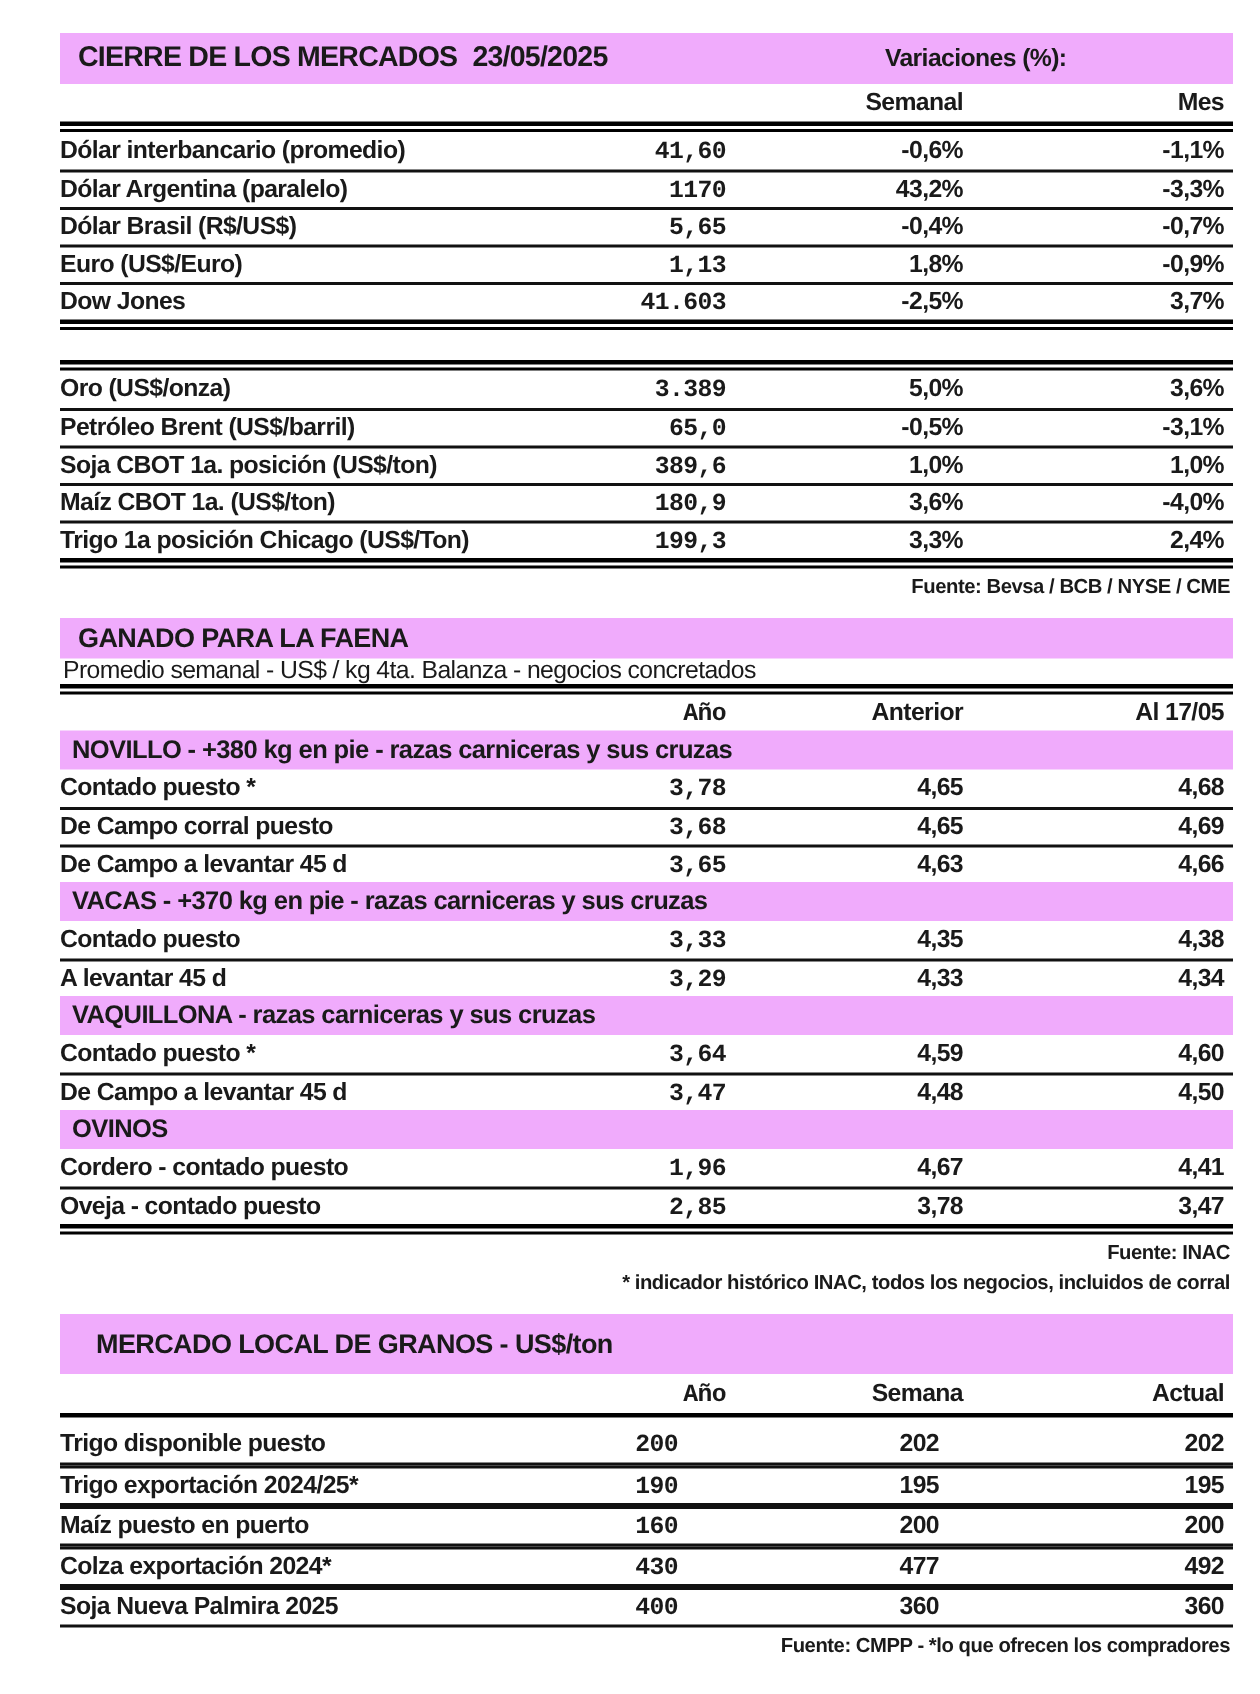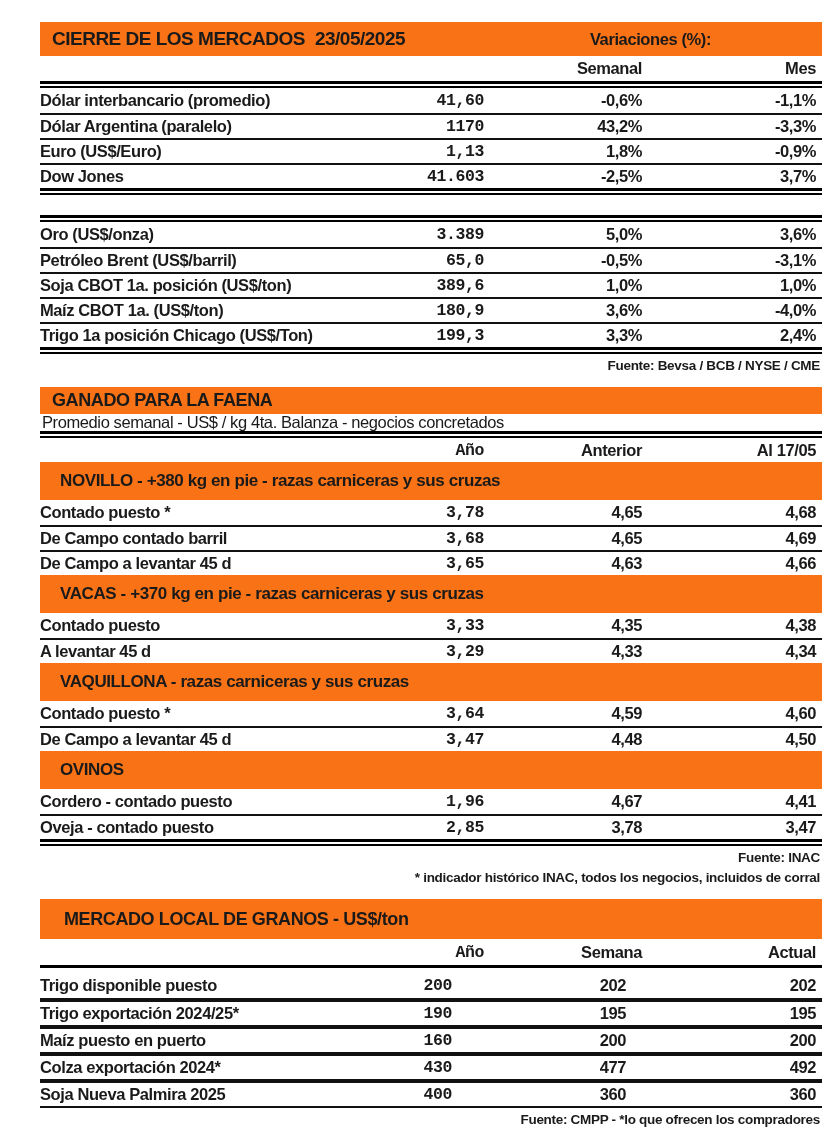--- a/index.html
+++ b/index.html
@@ -11,7 +11,7 @@
   }
   .sheet { position: absolute; left: 40px; top: 22px; width: 782px; }
 
-  .band { background: #f97316; display: flex; align-items: center; }
+  .band { background: #f0abfc; display: flex; align-items: center; }
 
   
   .trow { display: flex; align-items: center; height: 25px; font-size: 16.5px; font-weight: 700; letter-spacing: -0.4px; }

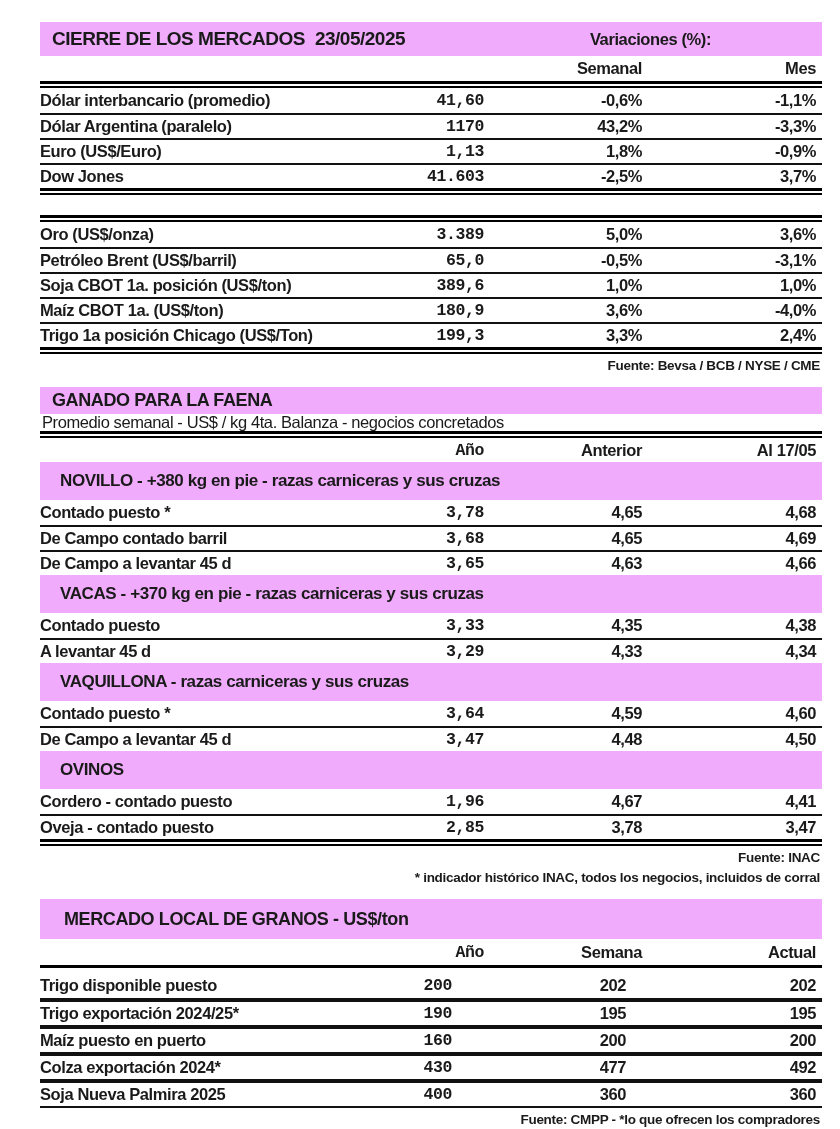--- a/index.html
+++ b/index.html
@@ -86,6 +86,12 @@
           <span class="c4">-3,3%</span>
         </div>
 
+        <div class="trow">
+          <span class="lbl">Dólar Brasil (R$/US$)</span>
+          <span class="c2">5,65</span>
+          <span class="c3">-0,4%</span>
+          <span class="c4">-0,7%</span>
+        </div>
 
         <div class="trow">
           <span class="lbl">Euro (US$/Euro)</span>

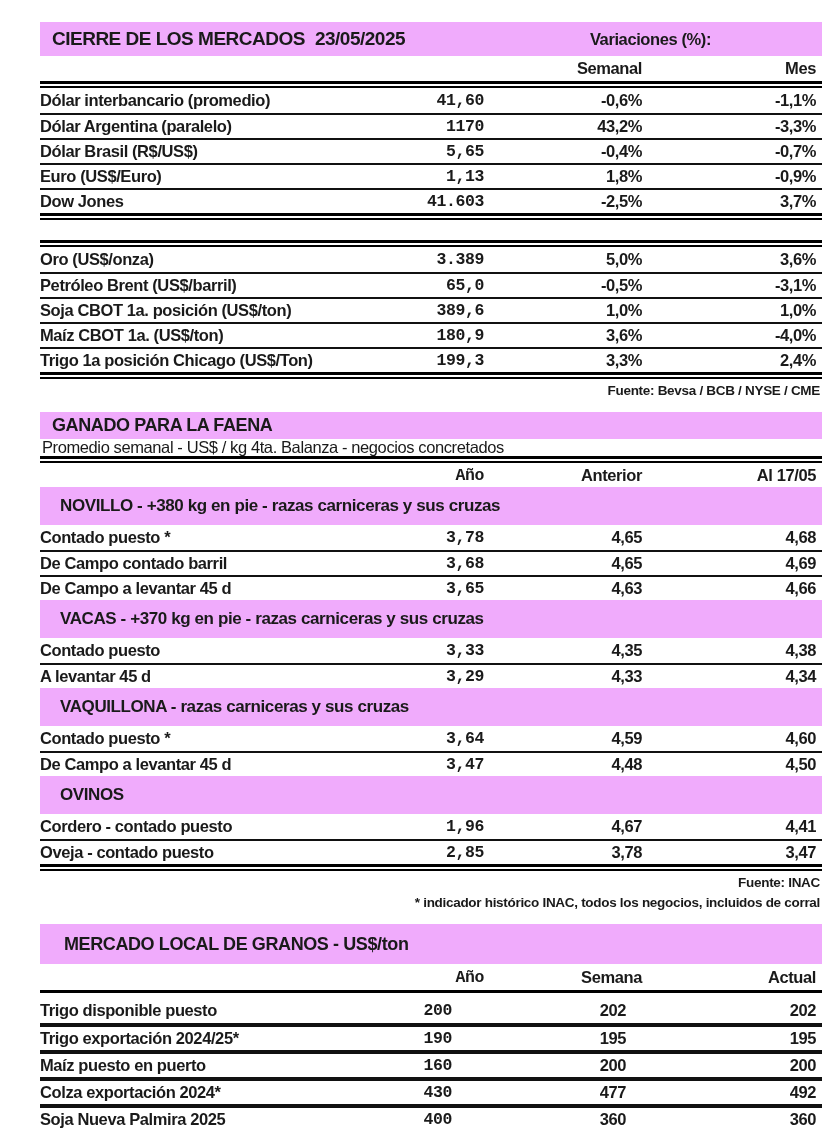--- a/index.html
+++ b/index.html
@@ -41,7 +41,7 @@
   .g-title { font-size: 18px; font-weight: 700; letter-spacing: -0.4px; }
   .g-sub { height: 17px; display: flex; align-items: center; font-size: 16.5px; font-weight: 400; letter-spacing: -0.4px; padding-left: 2px; }
   .g-heads { height: 24px; }
-  .sec-band { height: 38px; padding-left: 20px; }
+  .sec-band { height: 26px; padding-left: 8px; }
   .sec-title { font-size: 17px; font-weight: 700; letter-spacing: -0.4px; white-space: nowrap; }
   .note { text-align: right; font-size: 13.5px; font-weight: 700; letter-spacing: -0.3px; padding: 3px 2px 0 0; }
 

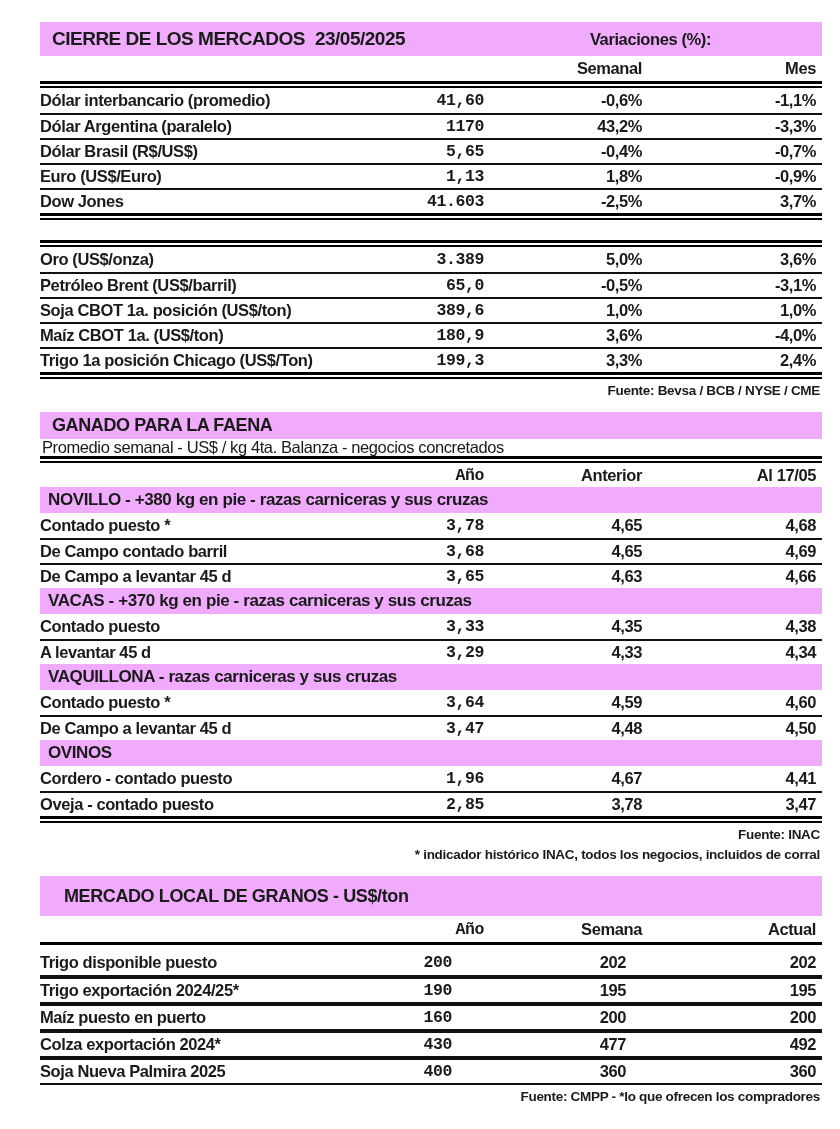--- a/index.html
+++ b/index.html
@@ -179,7 +179,7 @@
               </div>
 
               <div class="trow">
-                <span class="lbl">De Campo contado barril</span>
+                <span class="lbl">De Campo corral puesto</span>
                 <span class="c2">3,68</span>
                 <span class="c3">4,65</span>
                 <span class="c4">4,69</span>

